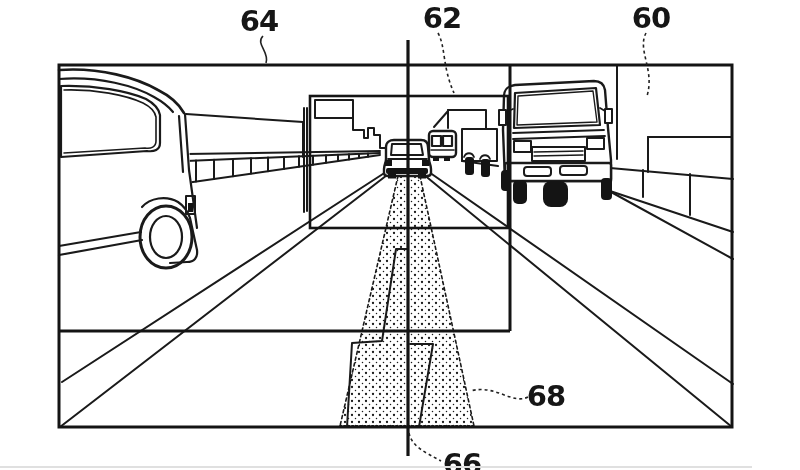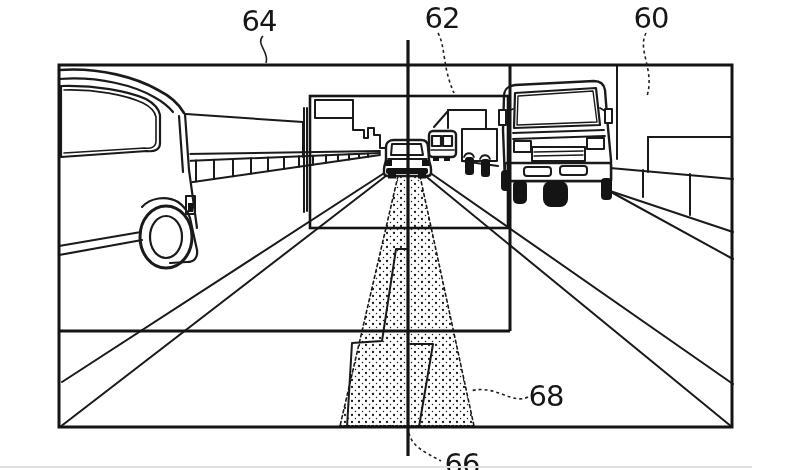--- a/index.html
+++ b/index.html
@@ -6,6 +6,7 @@
   .stage{
     position:relative;width:752px;height:470px;overflow:hidden;background:#fff;
     font-family:"DejaVu Sans", sans-serif;
+    font-weight:bold;
   }
   svg{display:block;}
   .ink{stroke:#1a1a1a;fill:none;stroke-linecap:round;stroke-linejoin:round;}

